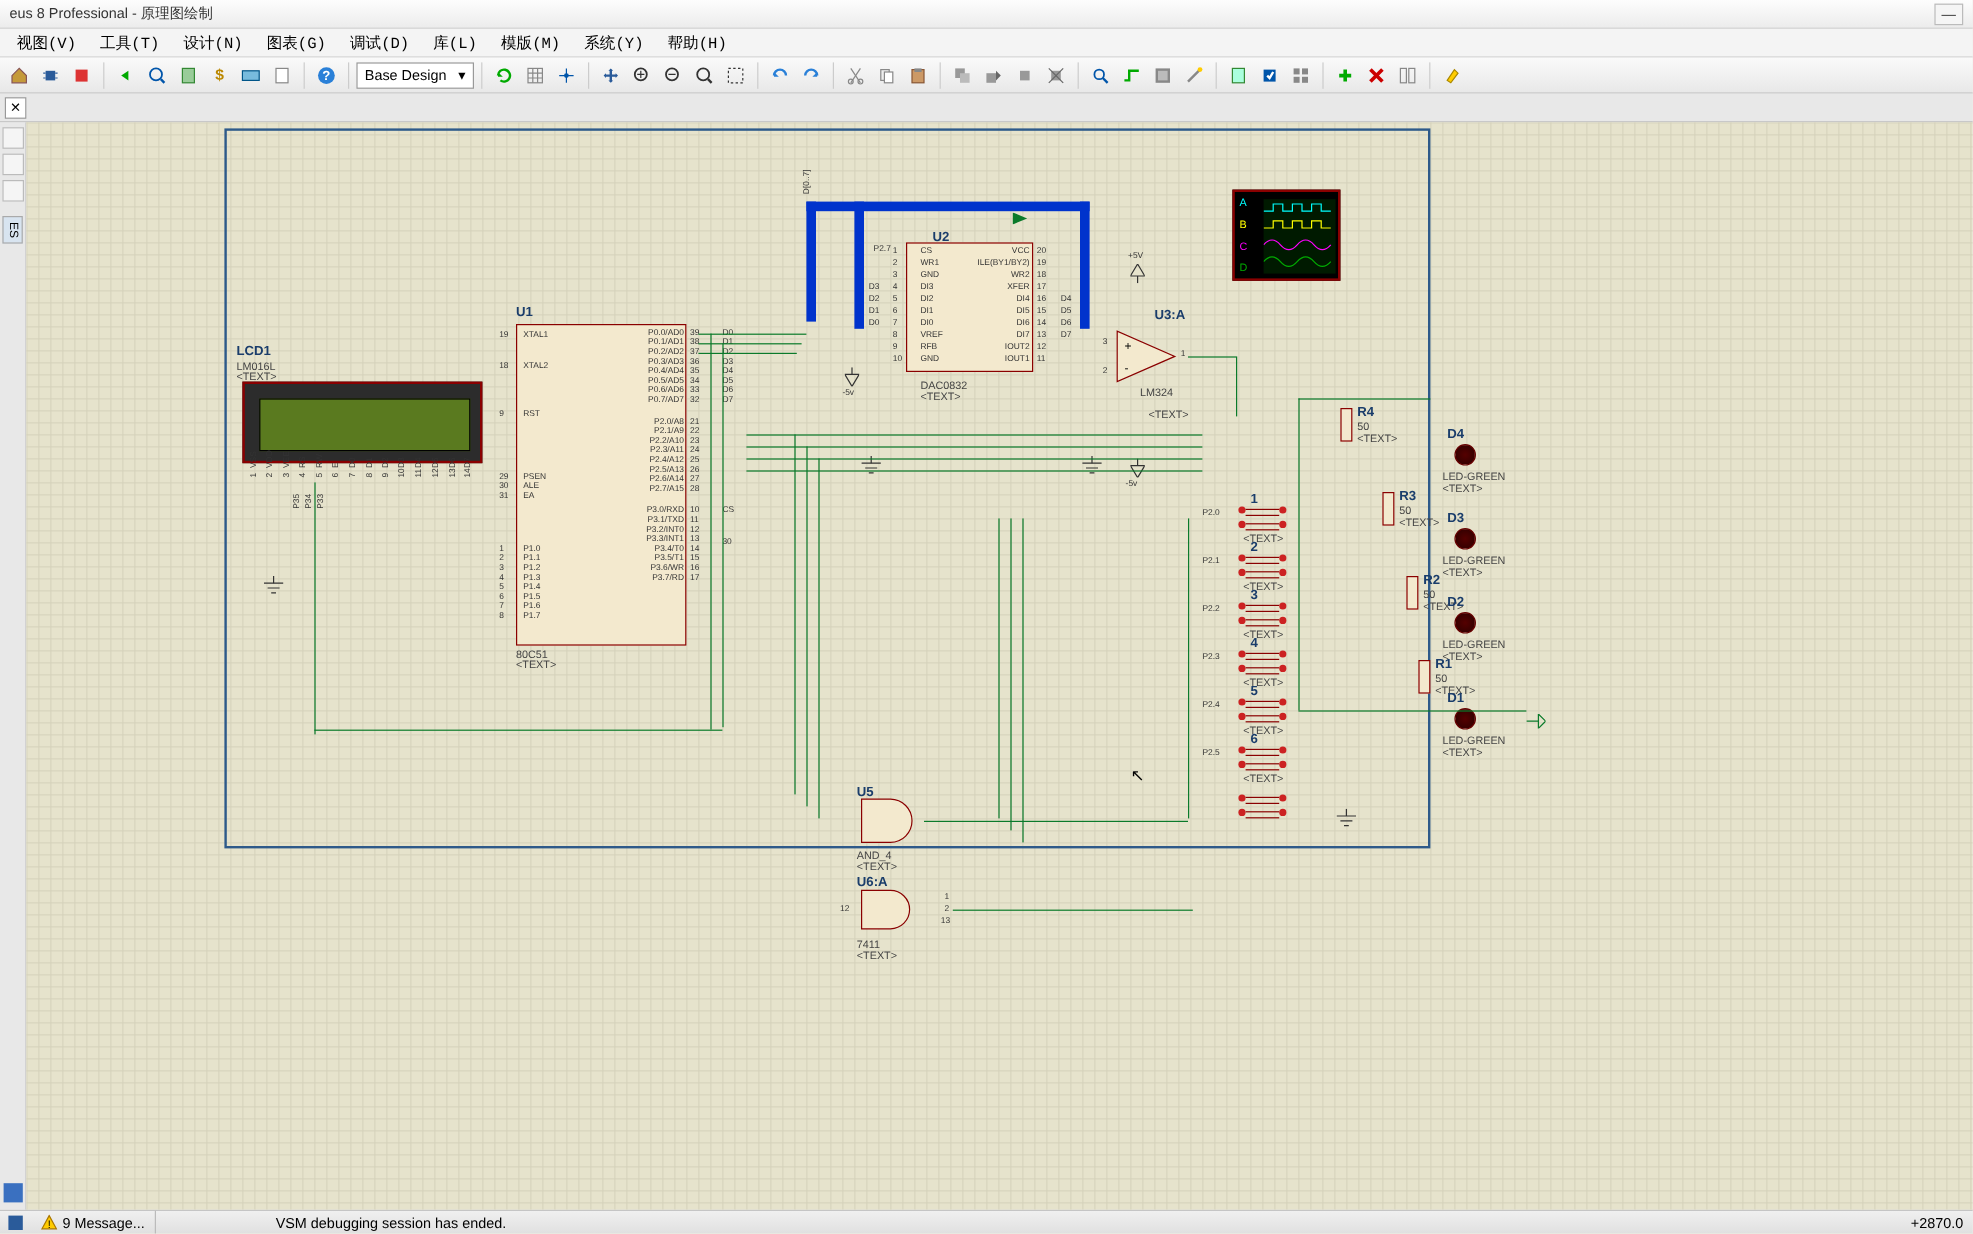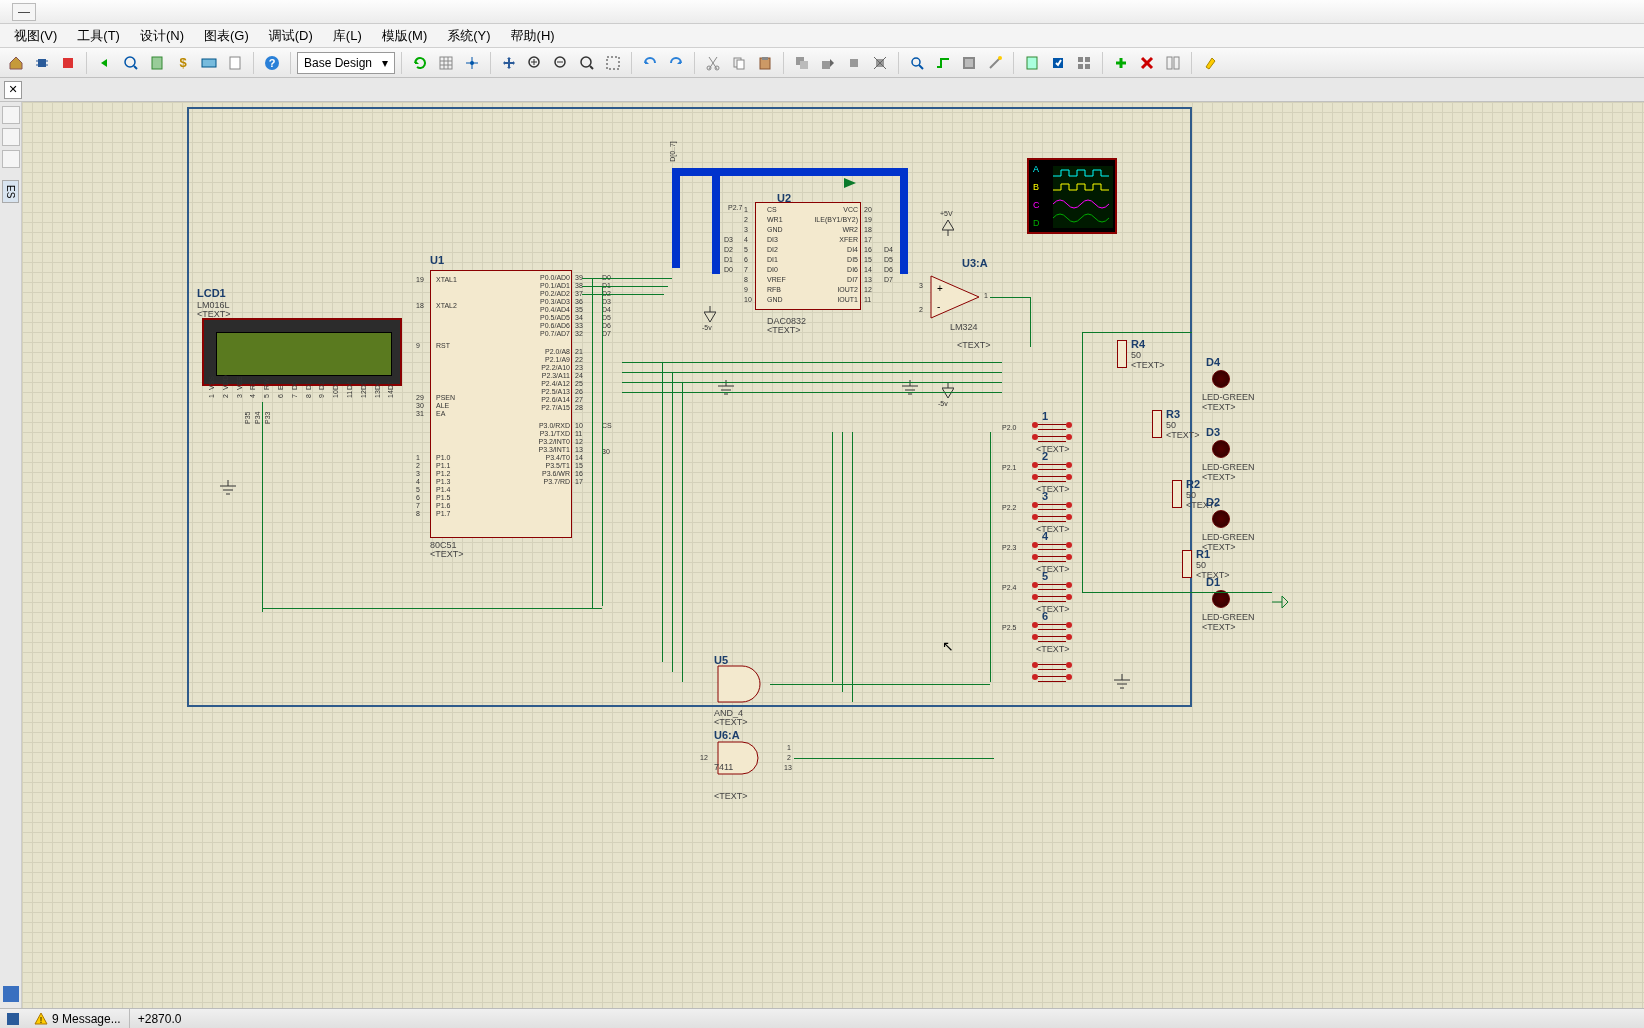--- a/index.html
+++ b/index.html
@@ -57,6 +57,7 @@
 <body>
 
 <div class="titlebar">
+  <span class="title">eus 8 Professional - 原理图绘制</span>
   <div class="winbtn">—</div>
 </div>
 

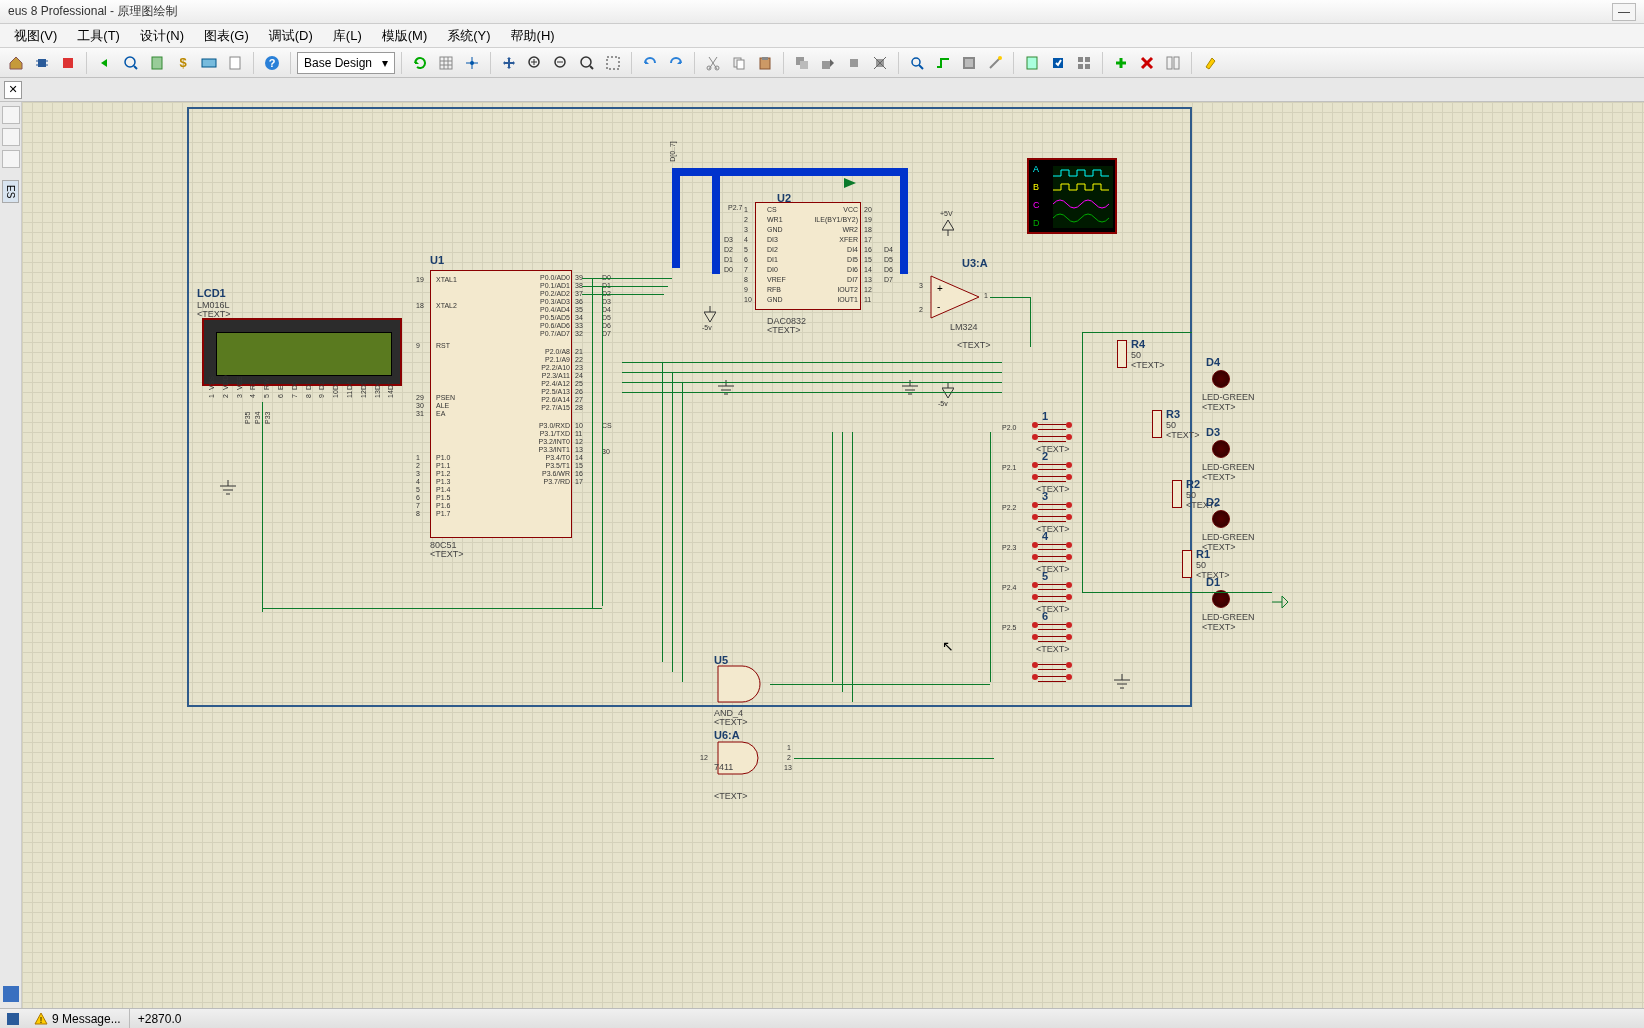--- a/index.html
+++ b/index.html
@@ -10,7 +10,7 @@
 .titlebar .winbtn { width: 24px; height: 18px; border: 1px solid #bbb; margin-left: 4px; display: flex; align-items: center; justify-content: center; background: #f5f5f5; }
 
 .menubar { height: 24px; background: #f4f4f4; display: flex; align-items: center; padding: 0 4px; font-size: 13px; border-bottom: 1px solid #d0d0d0; }
-.menubar .menu { padding: 2px 10px; cursor: default; }
+.menubar .menu { padding: 2px 10px; cursor: default; font-family: Liberation Mono, monospace; }
 
 .toolbar { height: 30px; background: linear-gradient(#fafafa,#e8e8e8); display: flex; align-items: center; padding: 0 4px; border-bottom: 1px solid #c0c0c0; gap: 2px; }
 .tbtn { width: 24px; height: 24px; border: 1px solid transparent; display: flex; align-items: center; justify-content: center; cursor: default; }

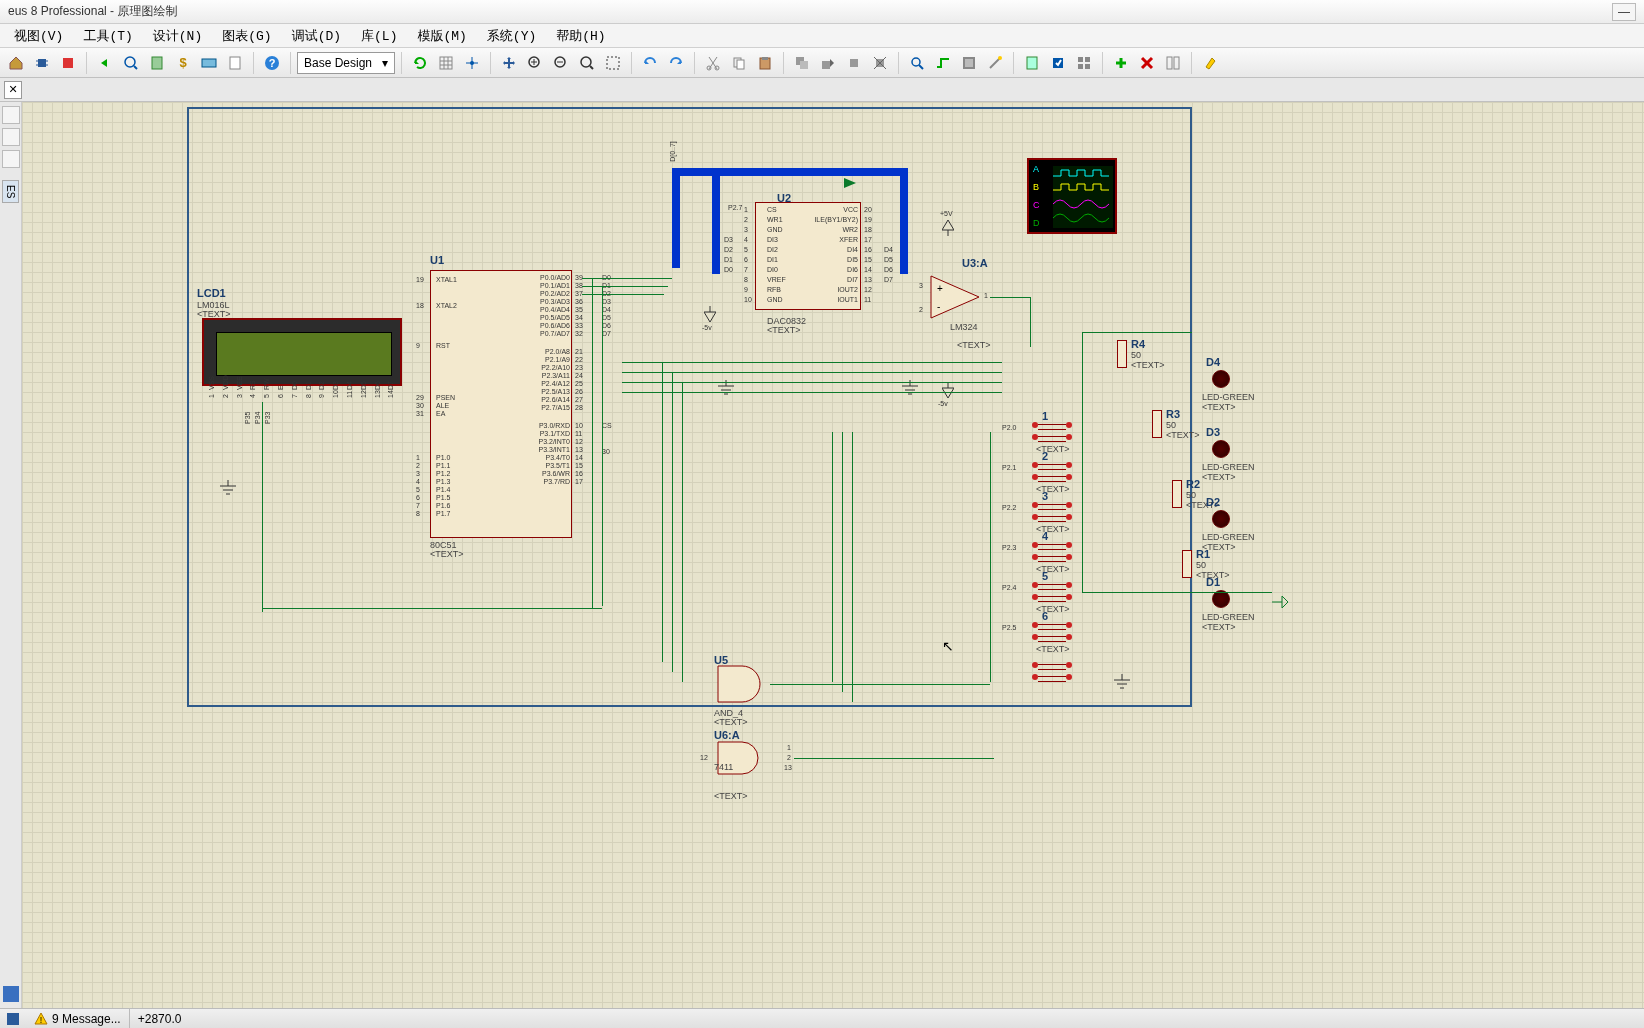--- a/index.html
+++ b/index.html
@@ -709,7 +709,7 @@
         </svg>
     </div>
     <div class="chipname" style="left:692px;top:627px">U6:A</div>
-    <div class="chippart" style="left:692px;top:660px">7411</div>
+    <div class="chippart" style="left:692px;top:680px">7411</div>
     <div class="chippart" style="left:692px;top:689px">&lt;TEXT&gt;</div>
     <div class="pinlabel" style="left:678px;top:652px">12</div>
     <div class="pinlabel" style="left:765px;top:642px">1</div>

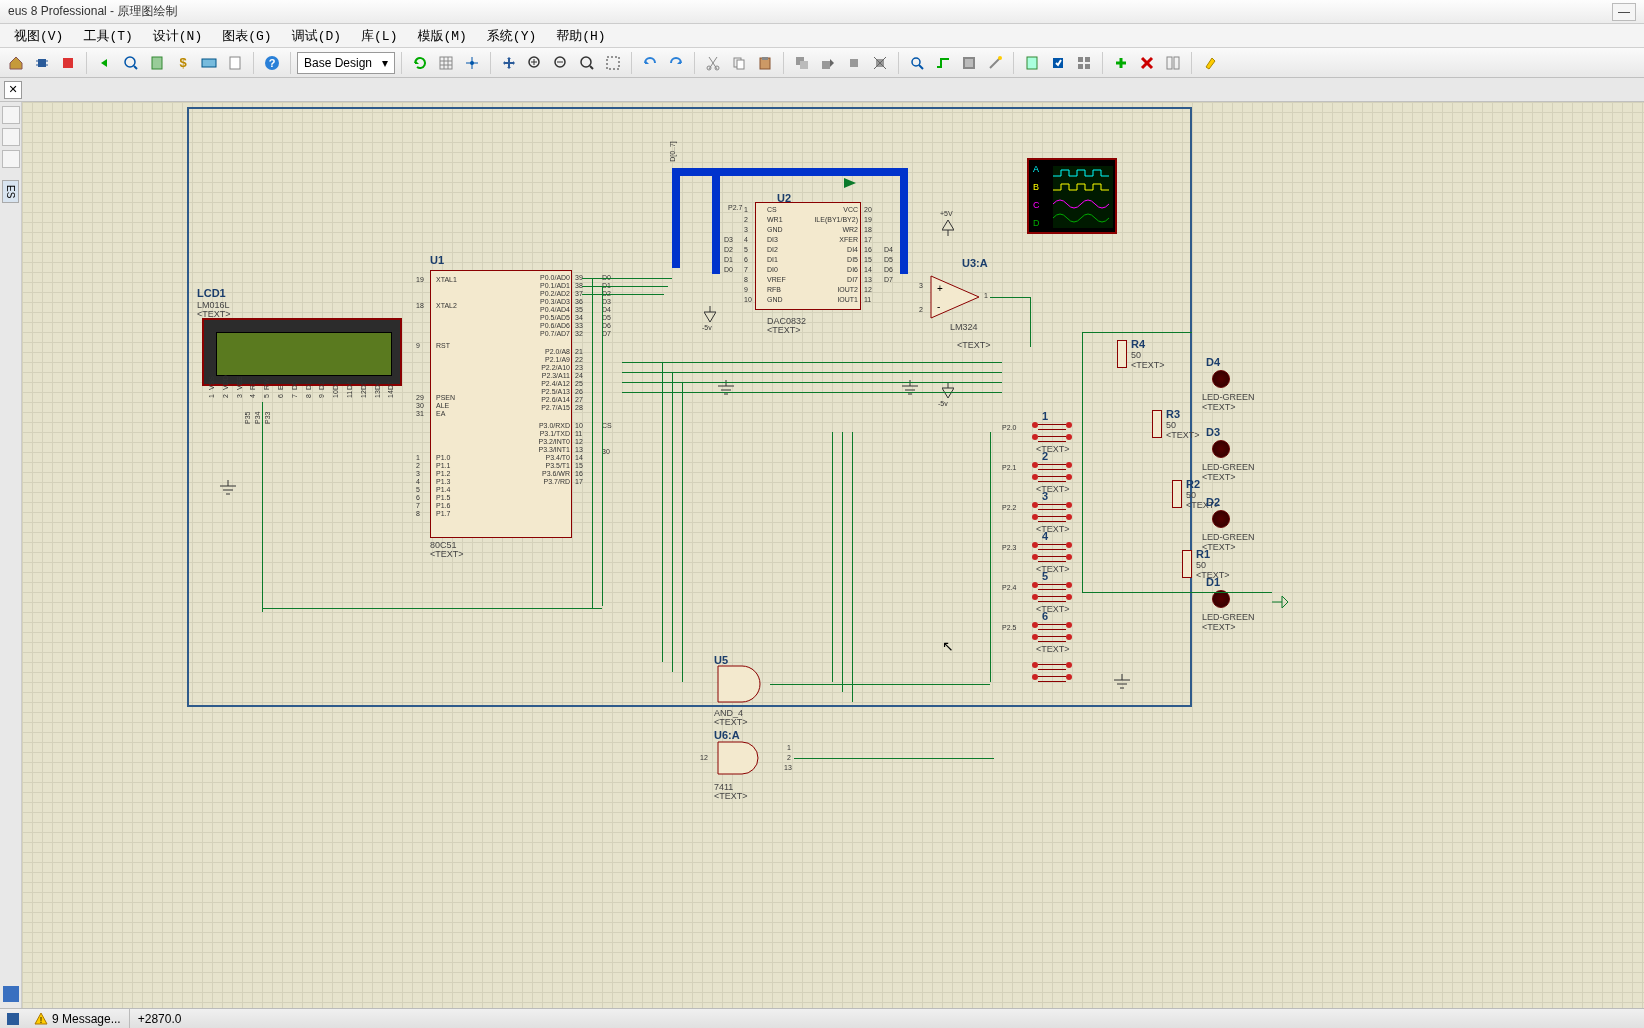--- a/index.html
+++ b/index.html
@@ -789,6 +789,7 @@
       </svg>
     <span>9 Message...</span>
   </div>
+  <div class="msg">VSM debugging session has ended.</div>
   <div class="sseg" style="border:none">+2870.0</div>
 </div>
 

